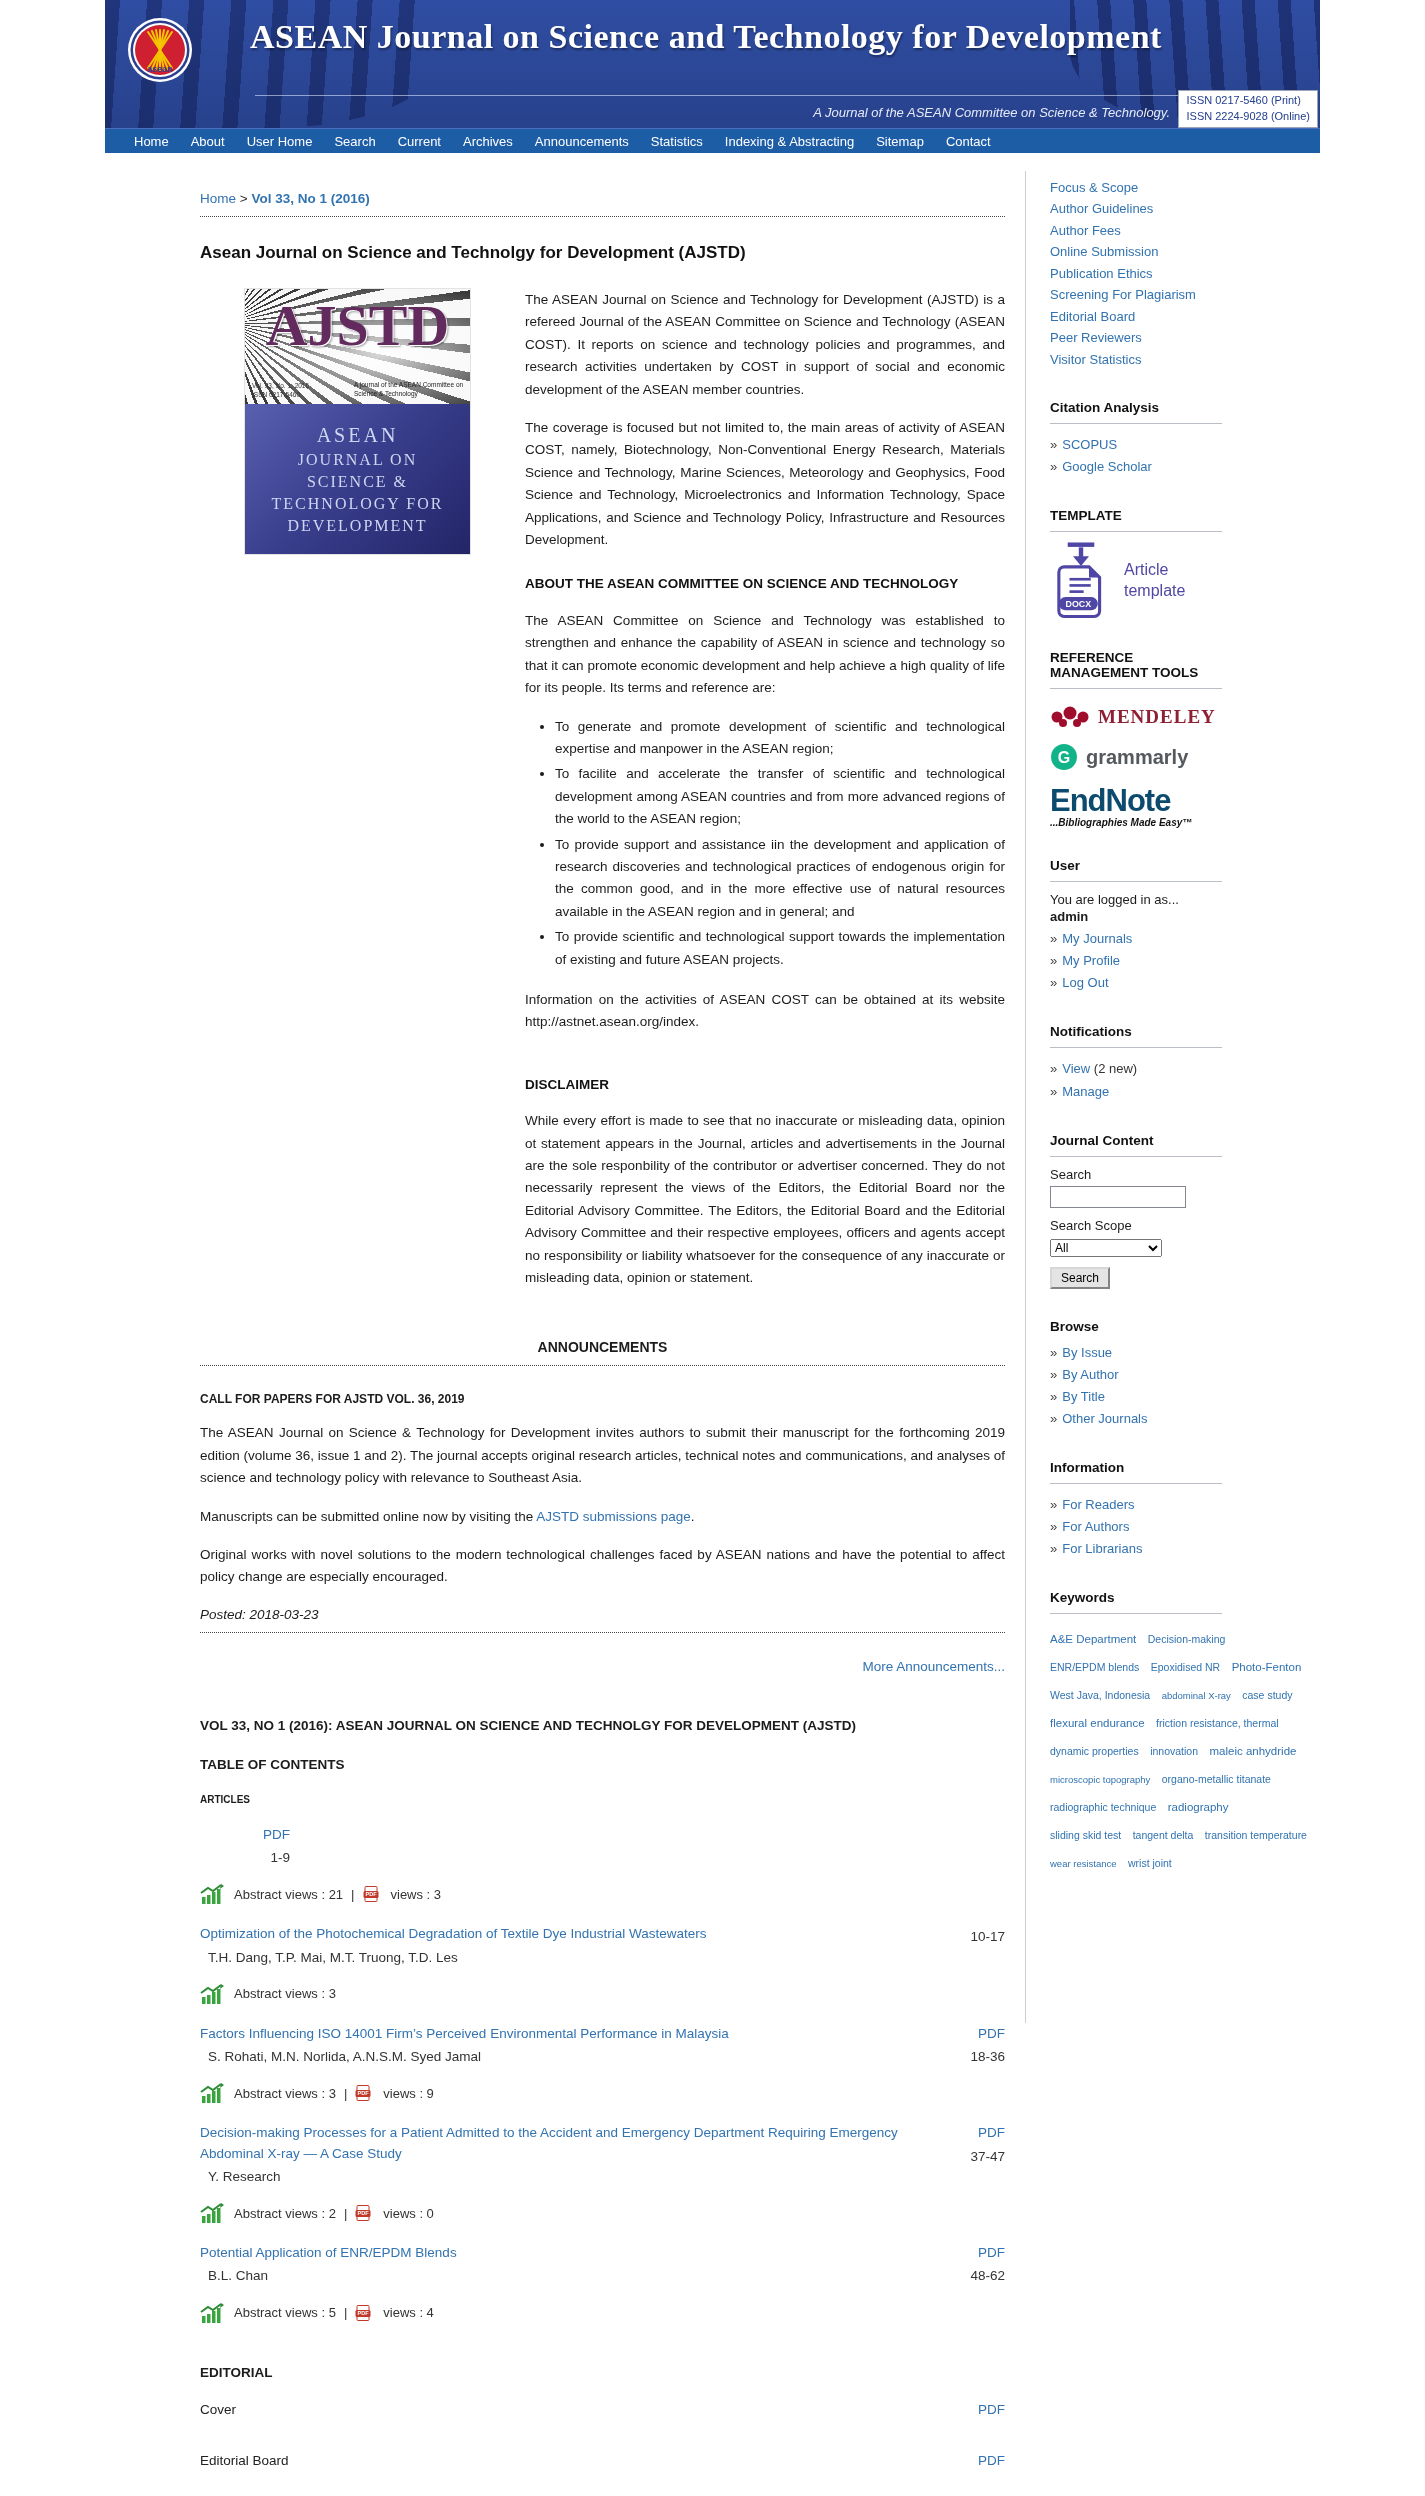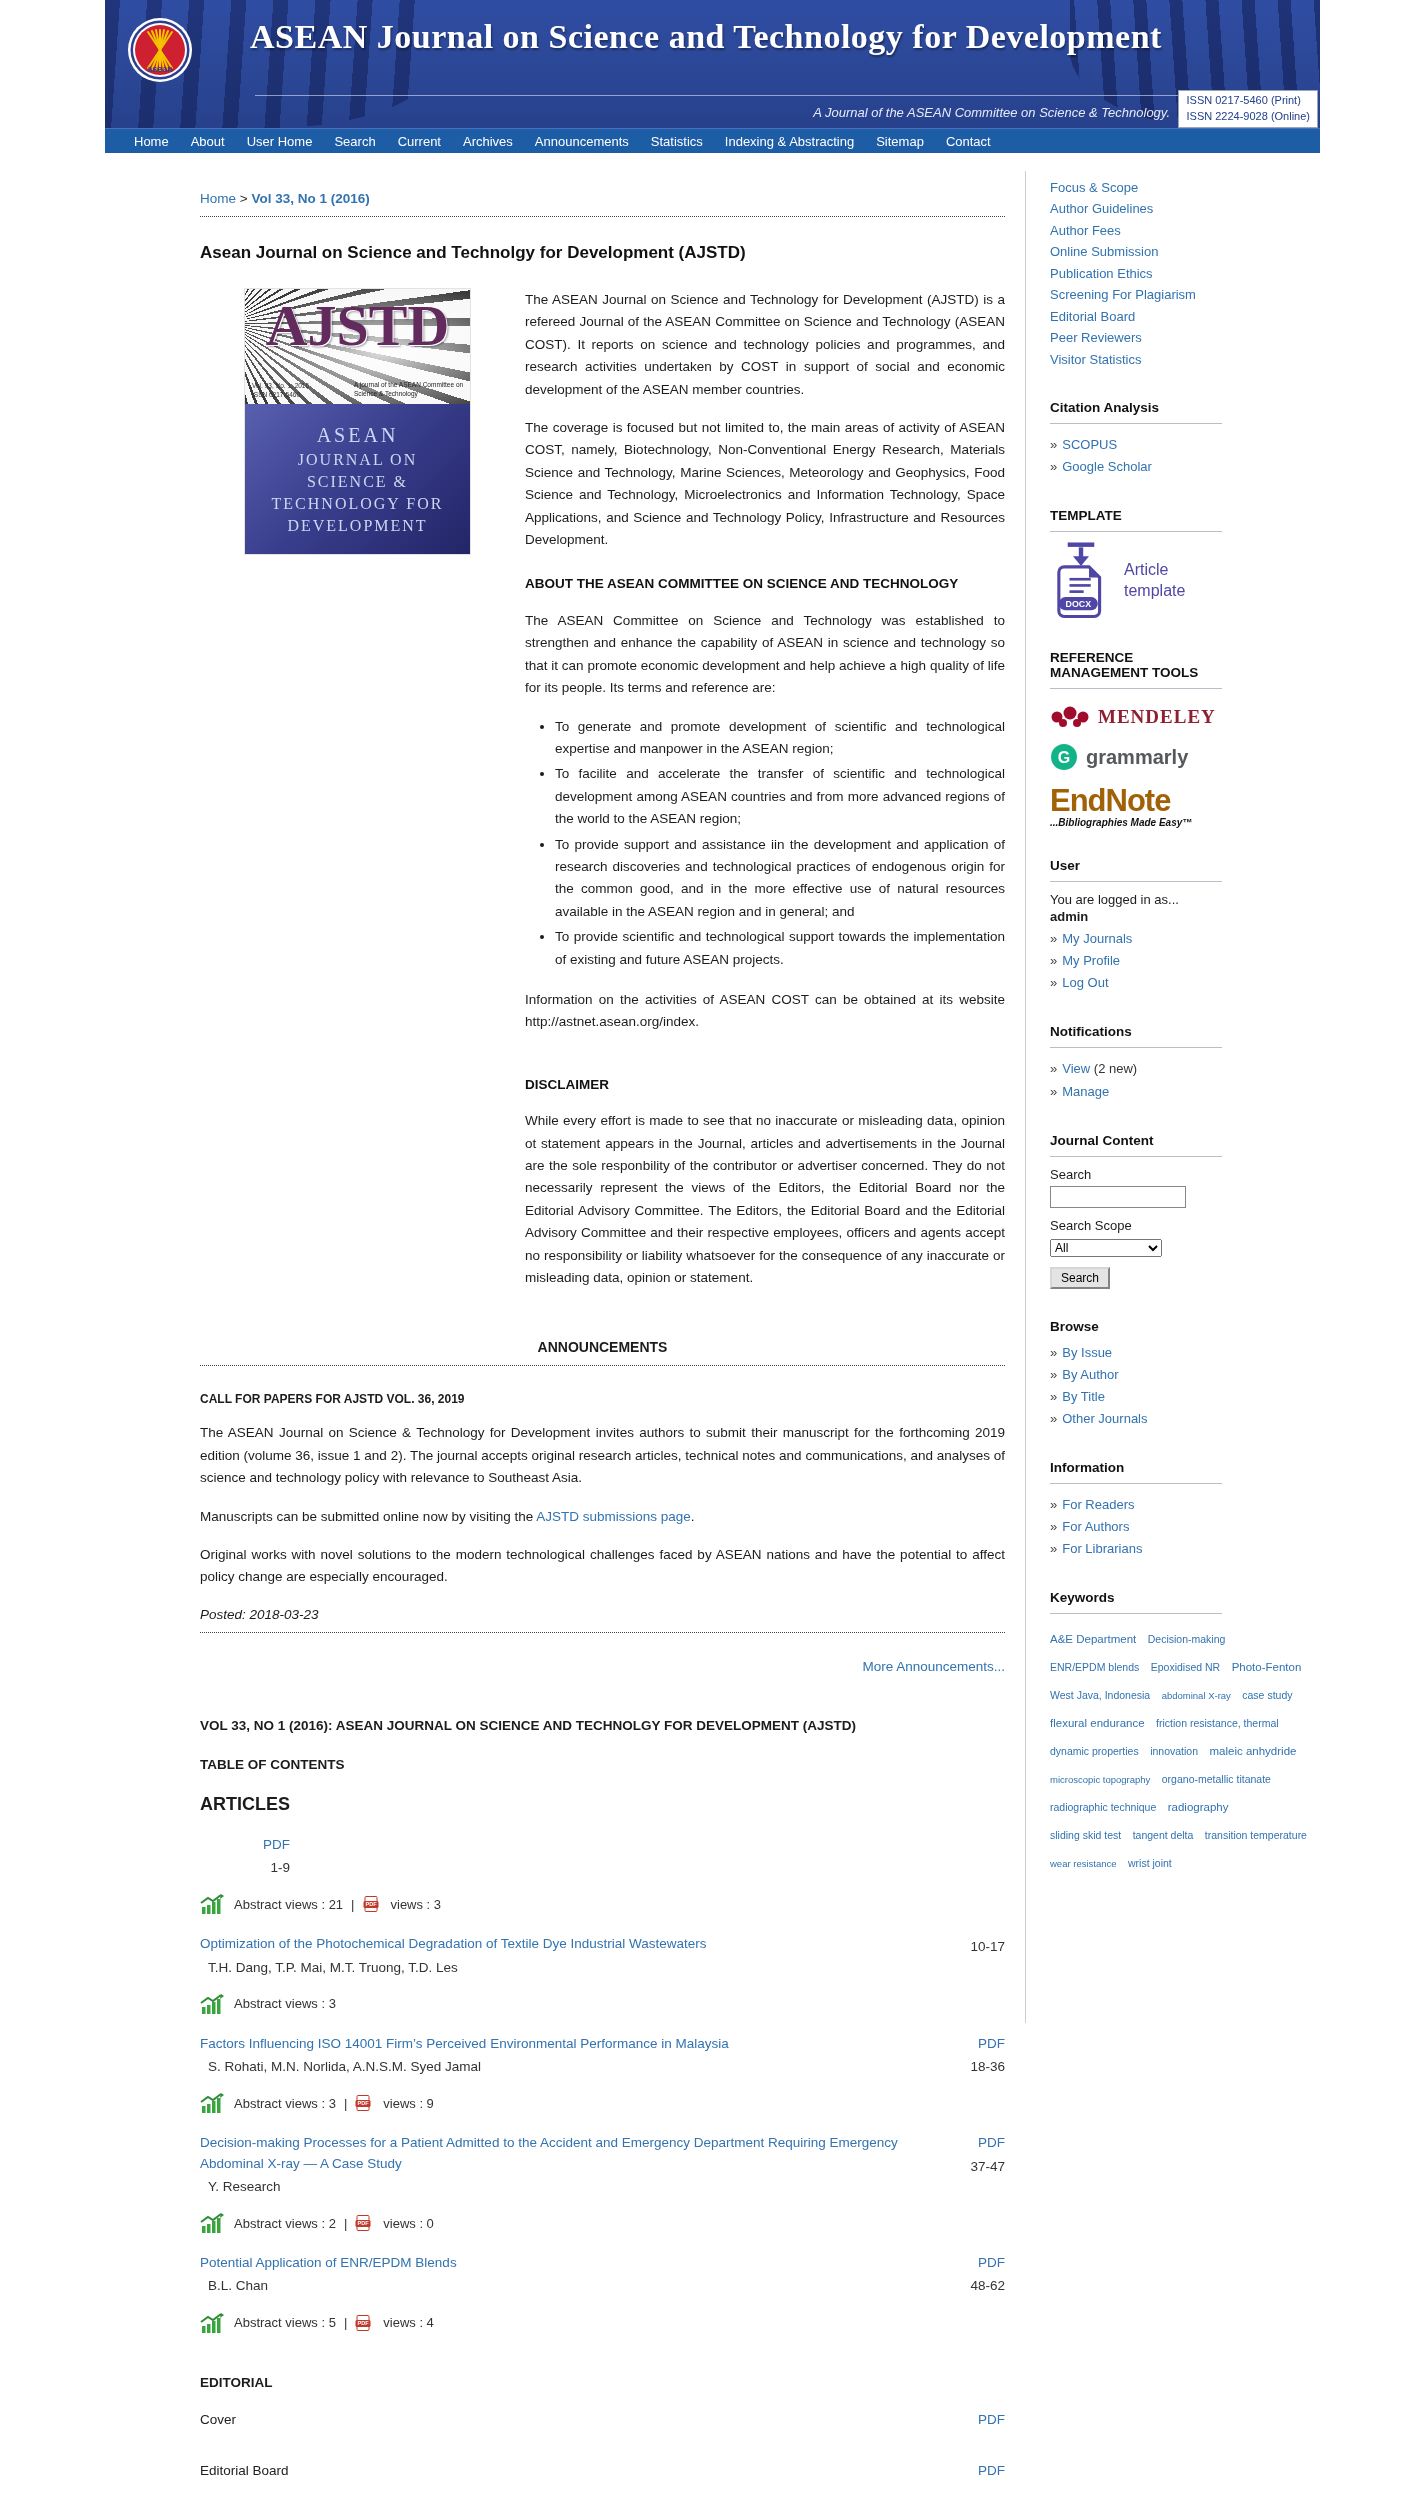--- a/index.html
+++ b/index.html
@@ -144,7 +144,7 @@
   .mendeley-text{font-family:"Liberation Serif",serif;font-weight:bold;font-size:19px;color:#8f1f33;letter-spacing:1px;margin-left:8px;}
   .grammarly-text{font-weight:bold;font-size:20px;color:#55585c;margin-left:8px;}
   .endnote{margin-top:14px;line-height:1;}
-  .endnote-word{font-weight:bold;font-size:31px;color:#a16207;letter-spacing:-1px;}
+  .endnote-word{font-weight:bold;font-size:31px;color:#0c4a6e;letter-spacing:-1px;}
   .endnote-tag{font-size:10px;font-weight:bold;font-style:italic;color:#111;margin-top:2px;}
   .user-line{font-size:13px;margin:2px 0;}
   .user-name{font-weight:bold;font-size:13px;margin:2px 0 4px 0;}

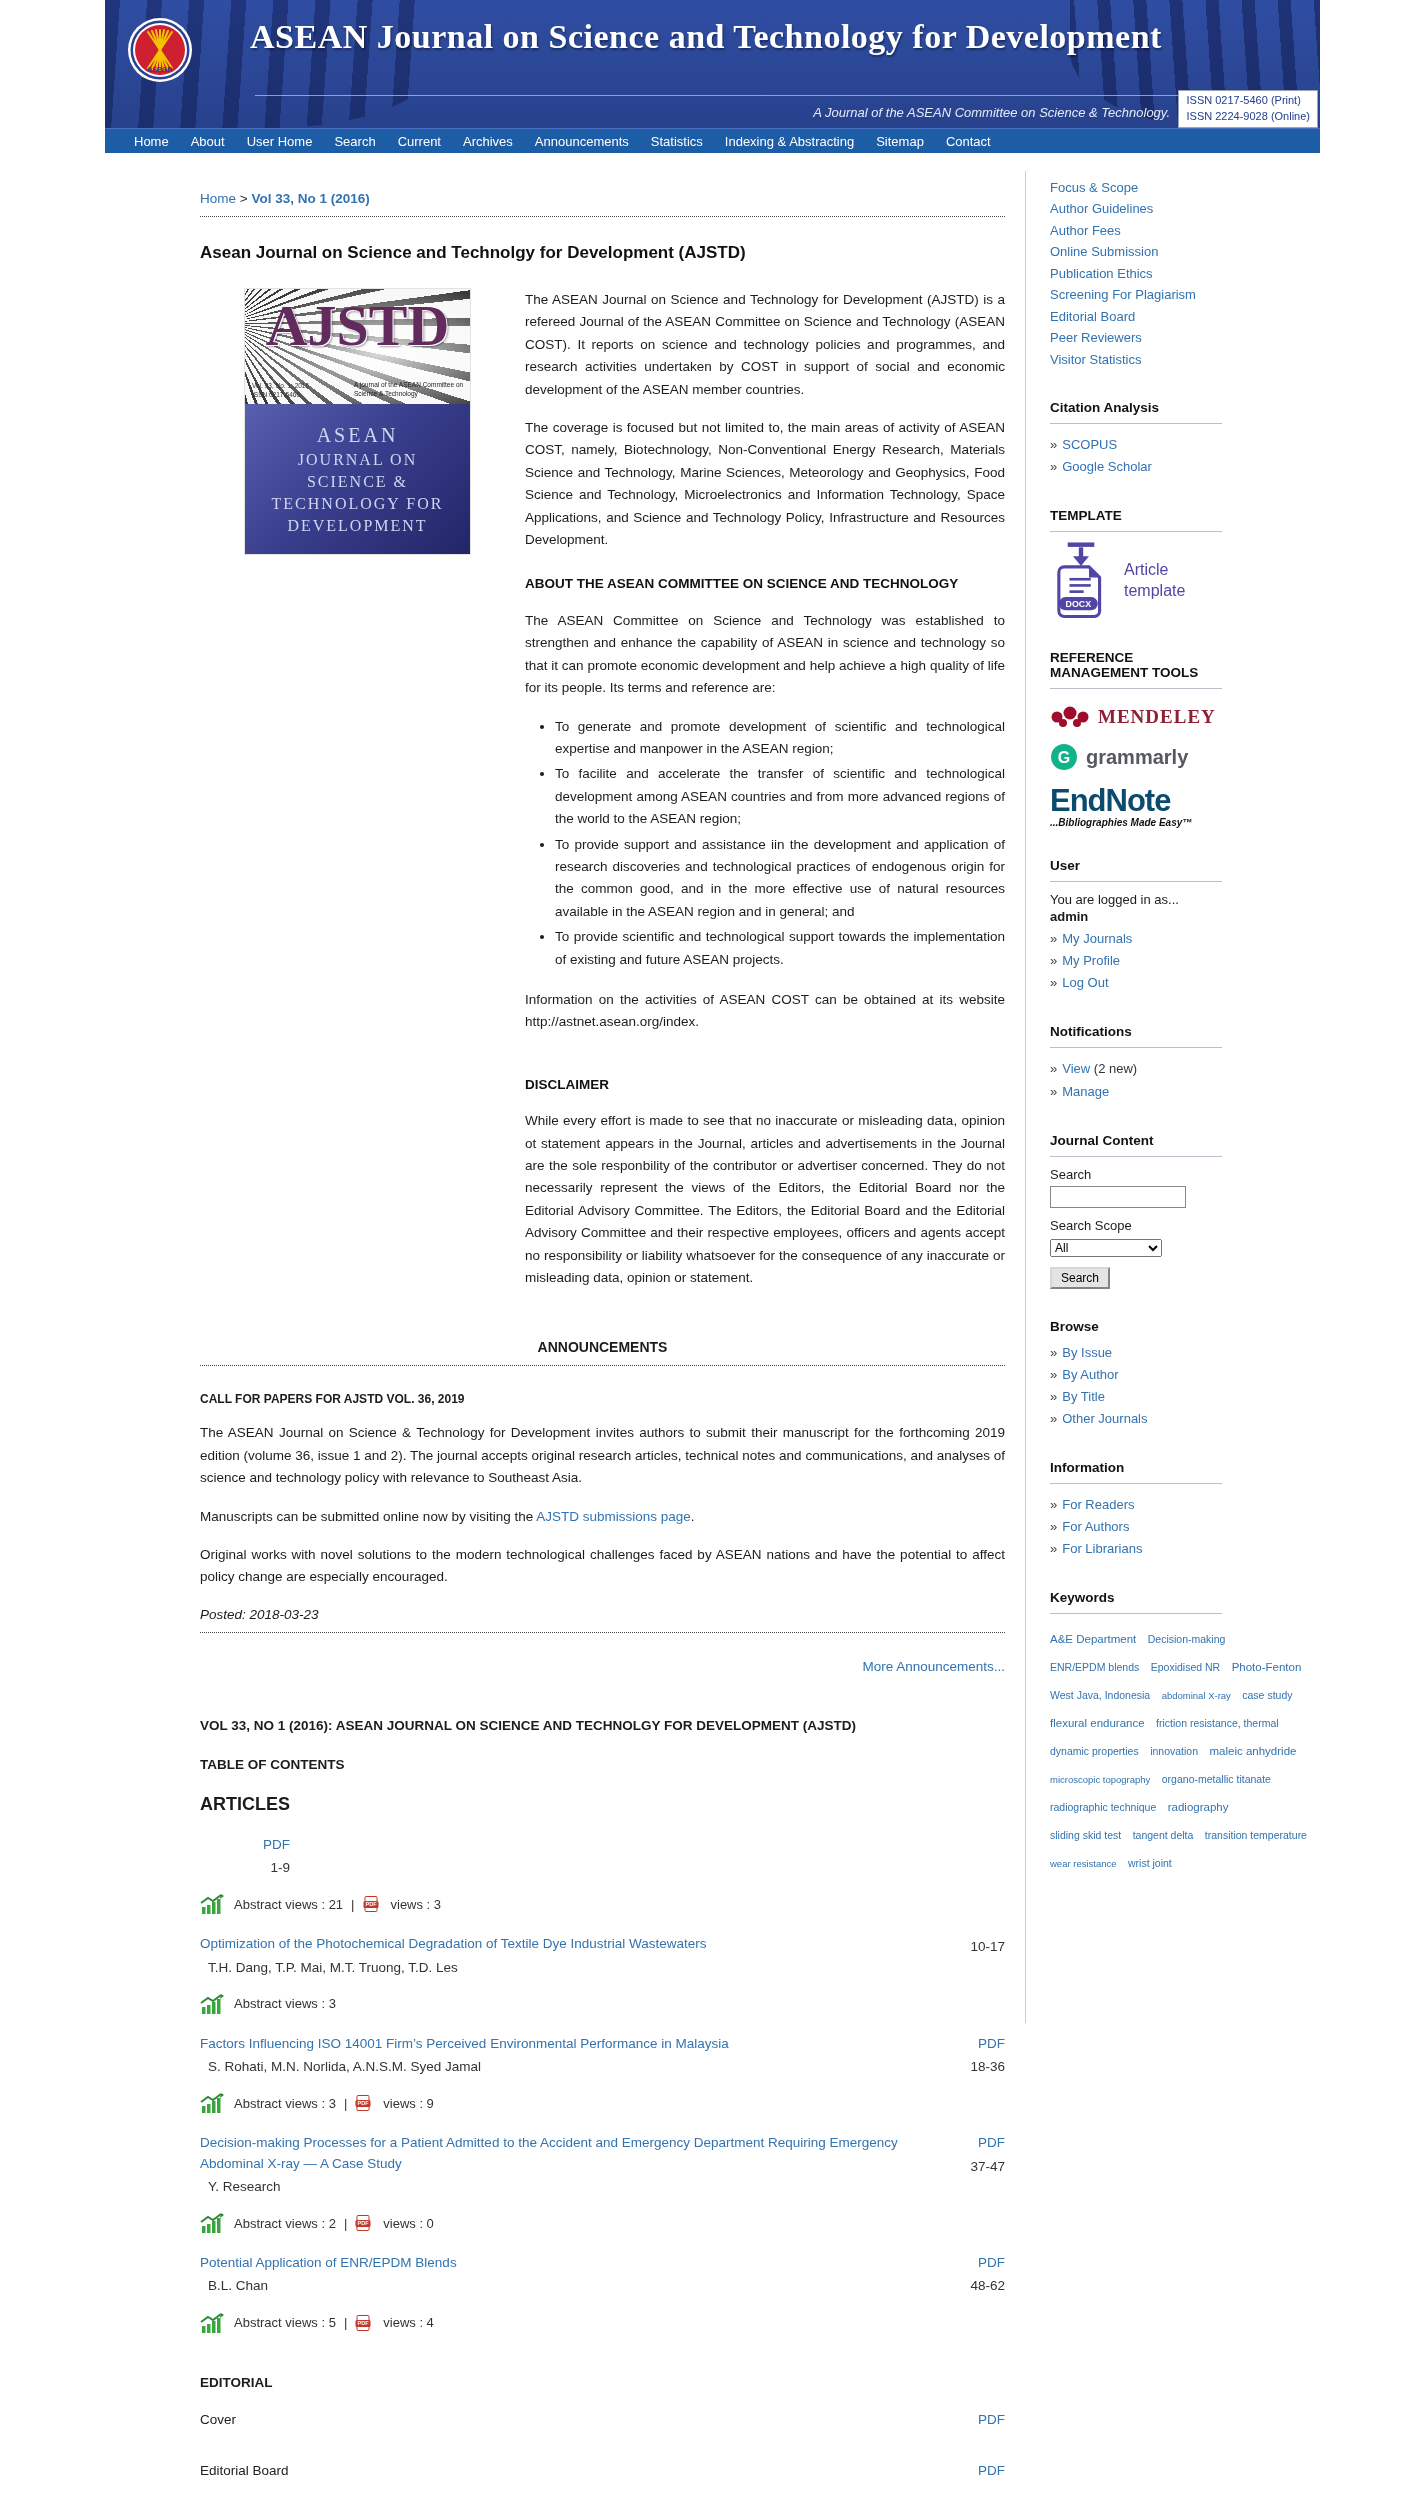--- a/index.html
+++ b/index.html
@@ -113,7 +113,7 @@
   
   .issue-heading{font-size:13.5px;font-weight:bold;margin-top:44px;}
   .toc-heading{font-size:13.5px;font-weight:bold;margin-top:24px;}
-  .toc-section{font-size:18px;font-weight:bold;margin-top:22px;}
+  .toc-section{font-size:10px;font-weight:bold;margin-top:22px;}
   .toc-item{margin-top:20px;}
   .toc-row{display:flex;font-size:13.5px;line-height:1.5;}
   .toc-title-cell{flex:1;max-width:770px;}

